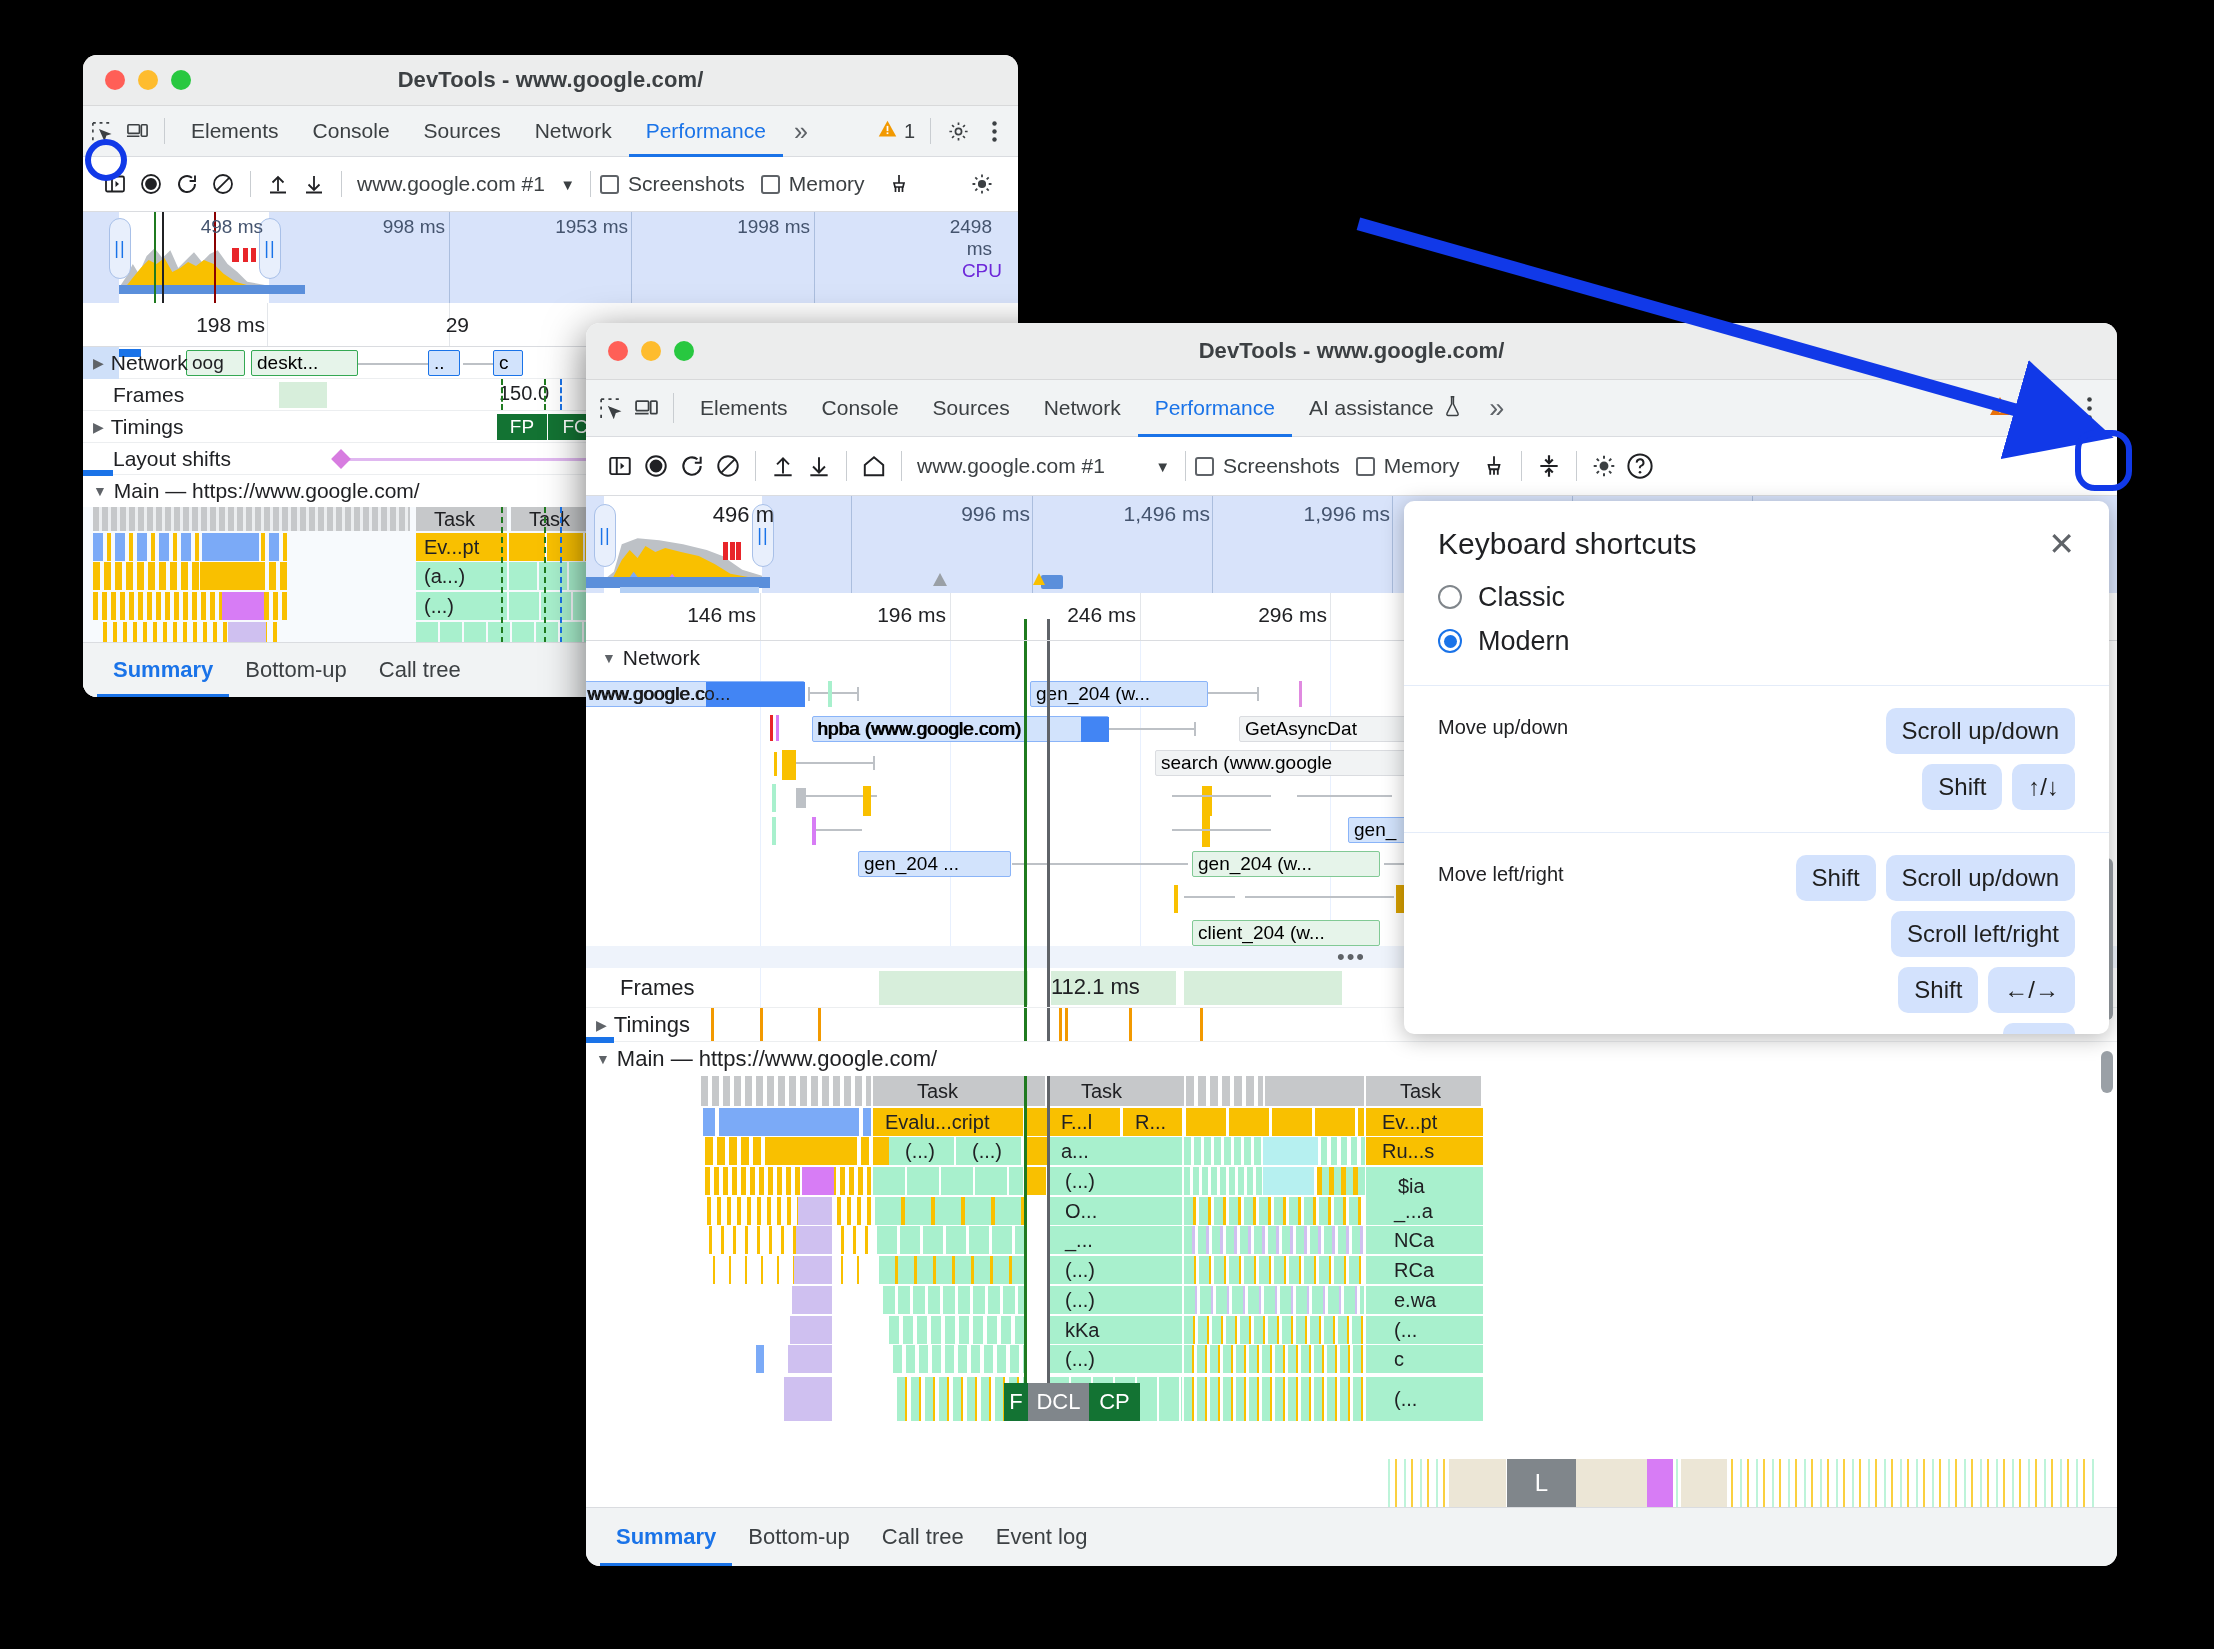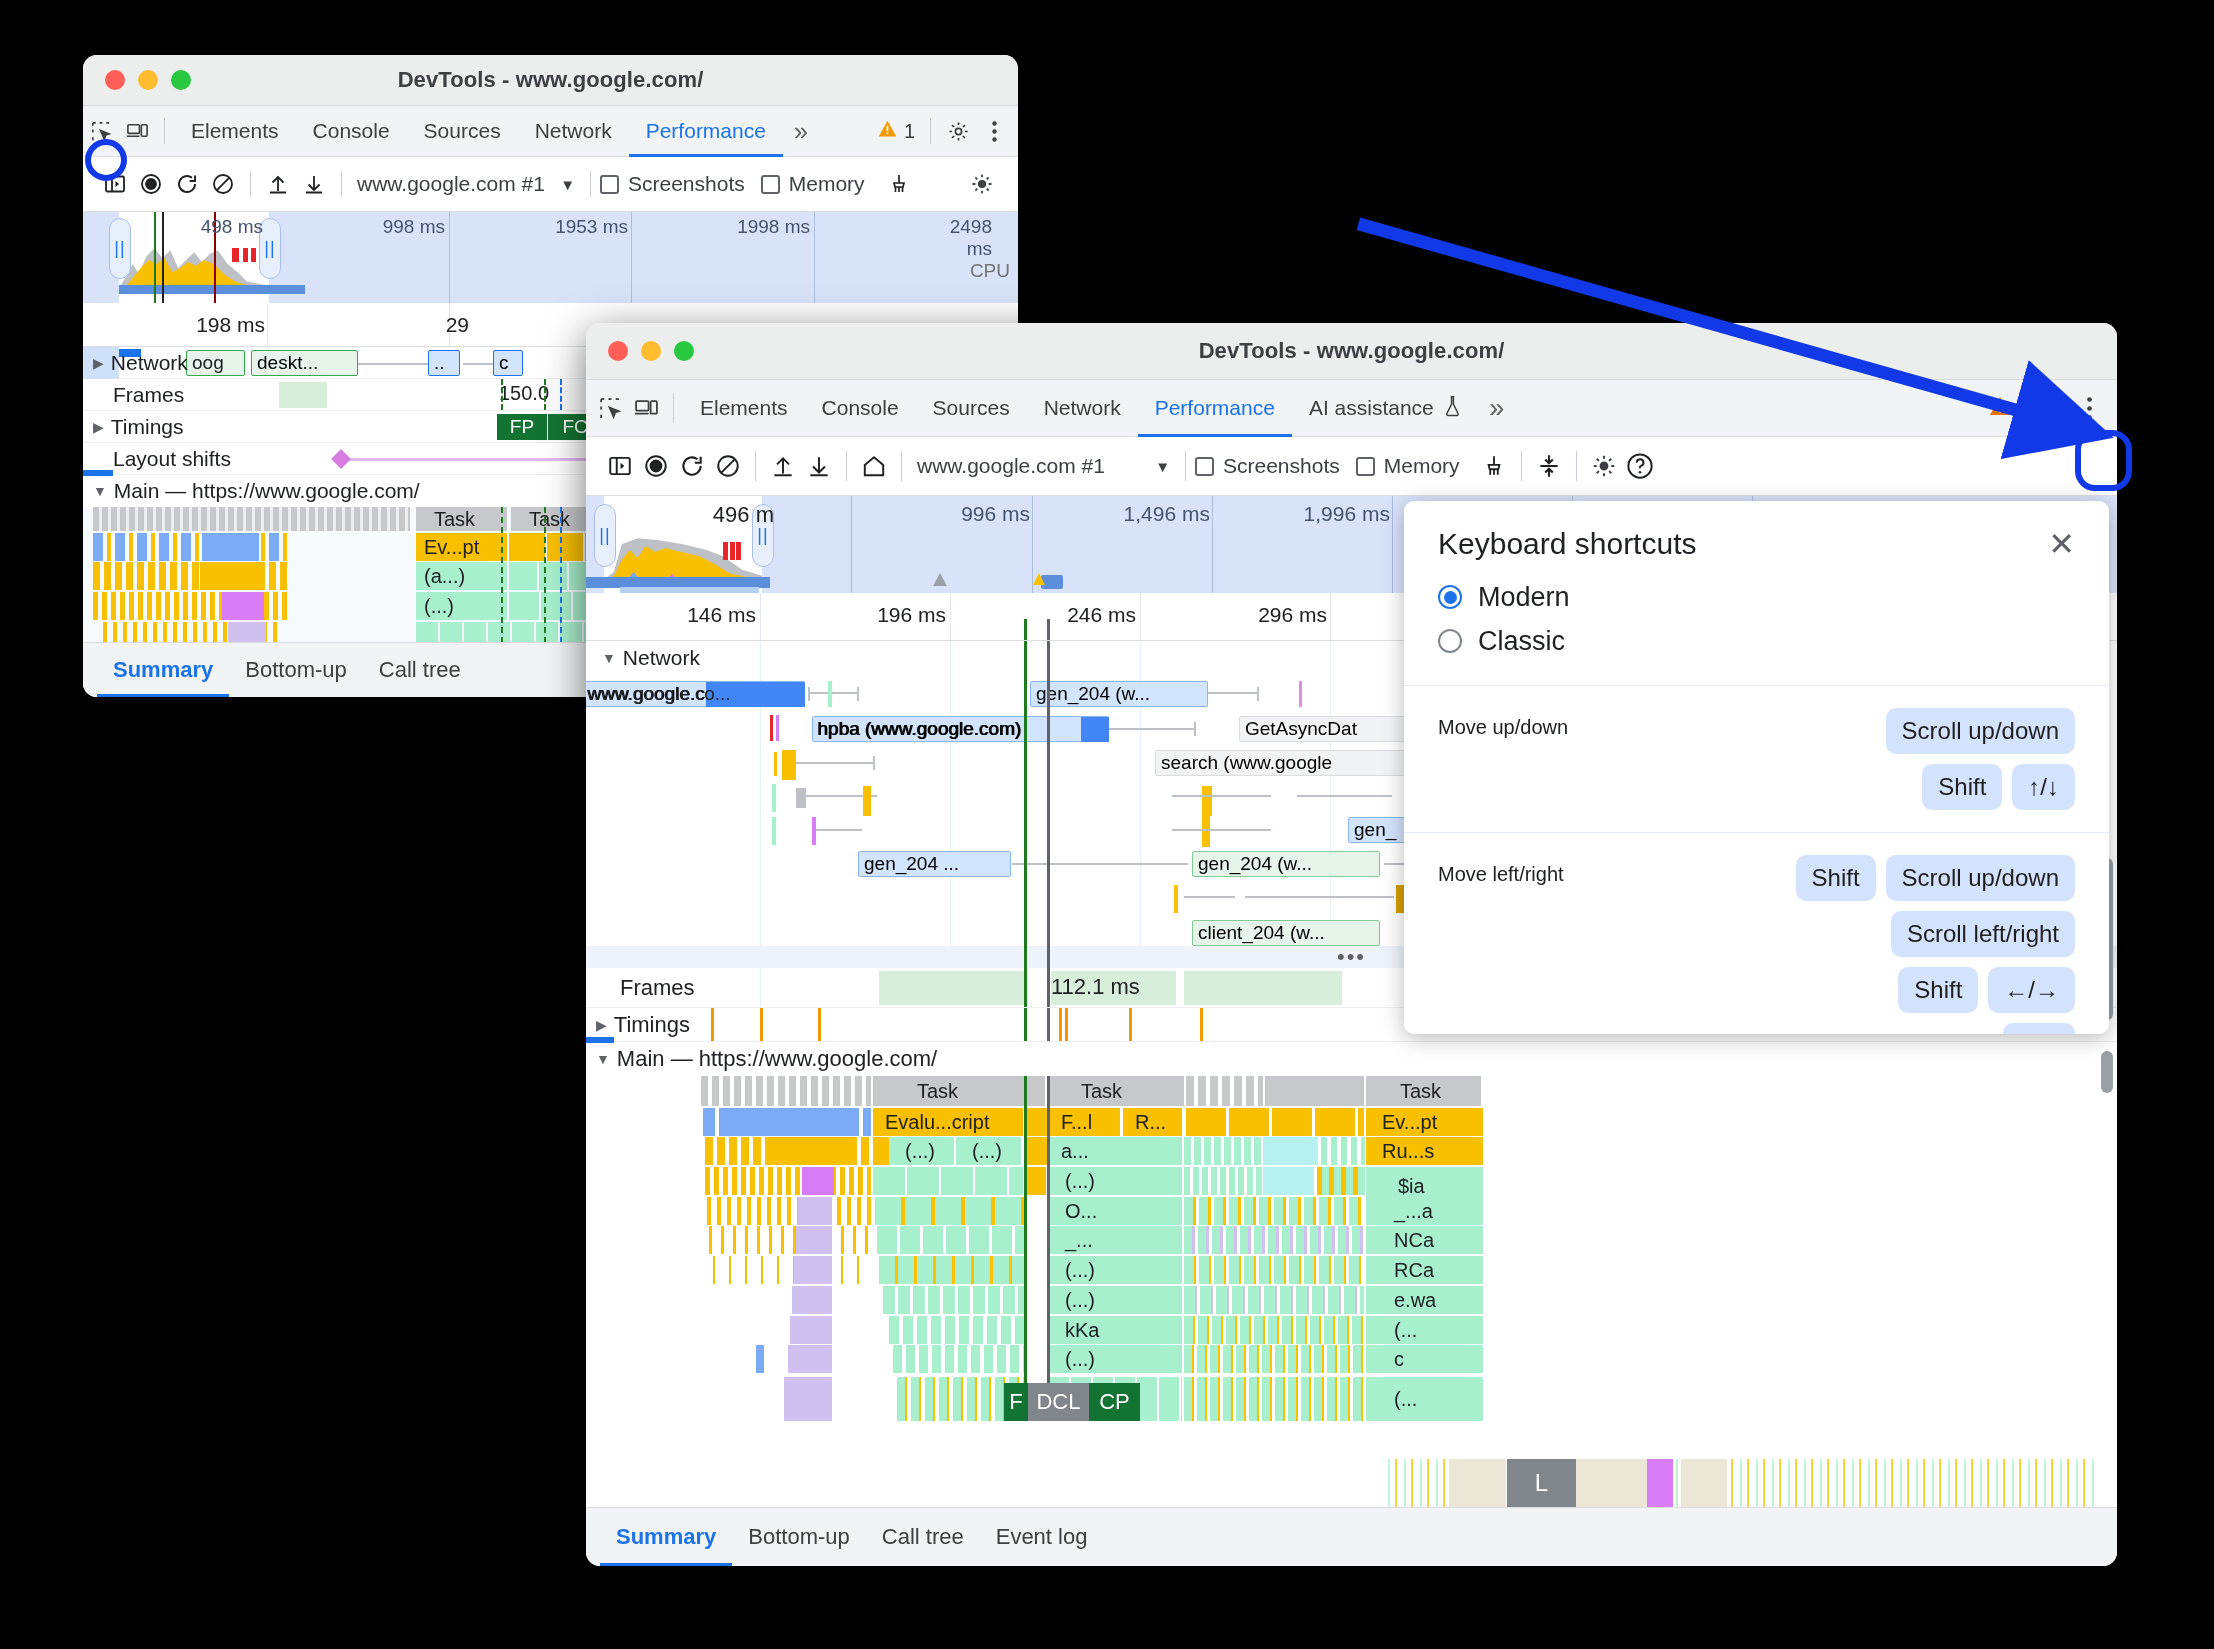--- a/index.html
+++ b/index.html
@@ -49,7 +49,7 @@
   .ovhandle { position:absolute; top:6px; width:22px; height:61px; border-radius:11px;
     background:#e8effc; border:1px solid #a8c0e8; display:flex; align-items:center;
     justify-content:center; color:#1a73e8; font-size:18px; letter-spacing:1px;}
-  .cpulabel { position:absolute; right:8px; font-size:19px; color:#737373; }
+  .cpulabel { position:absolute; right:16px; font-size:19px; color:#6d28d9; }
 
   
   .ruler { height:48px; background:#fff; position:relative;

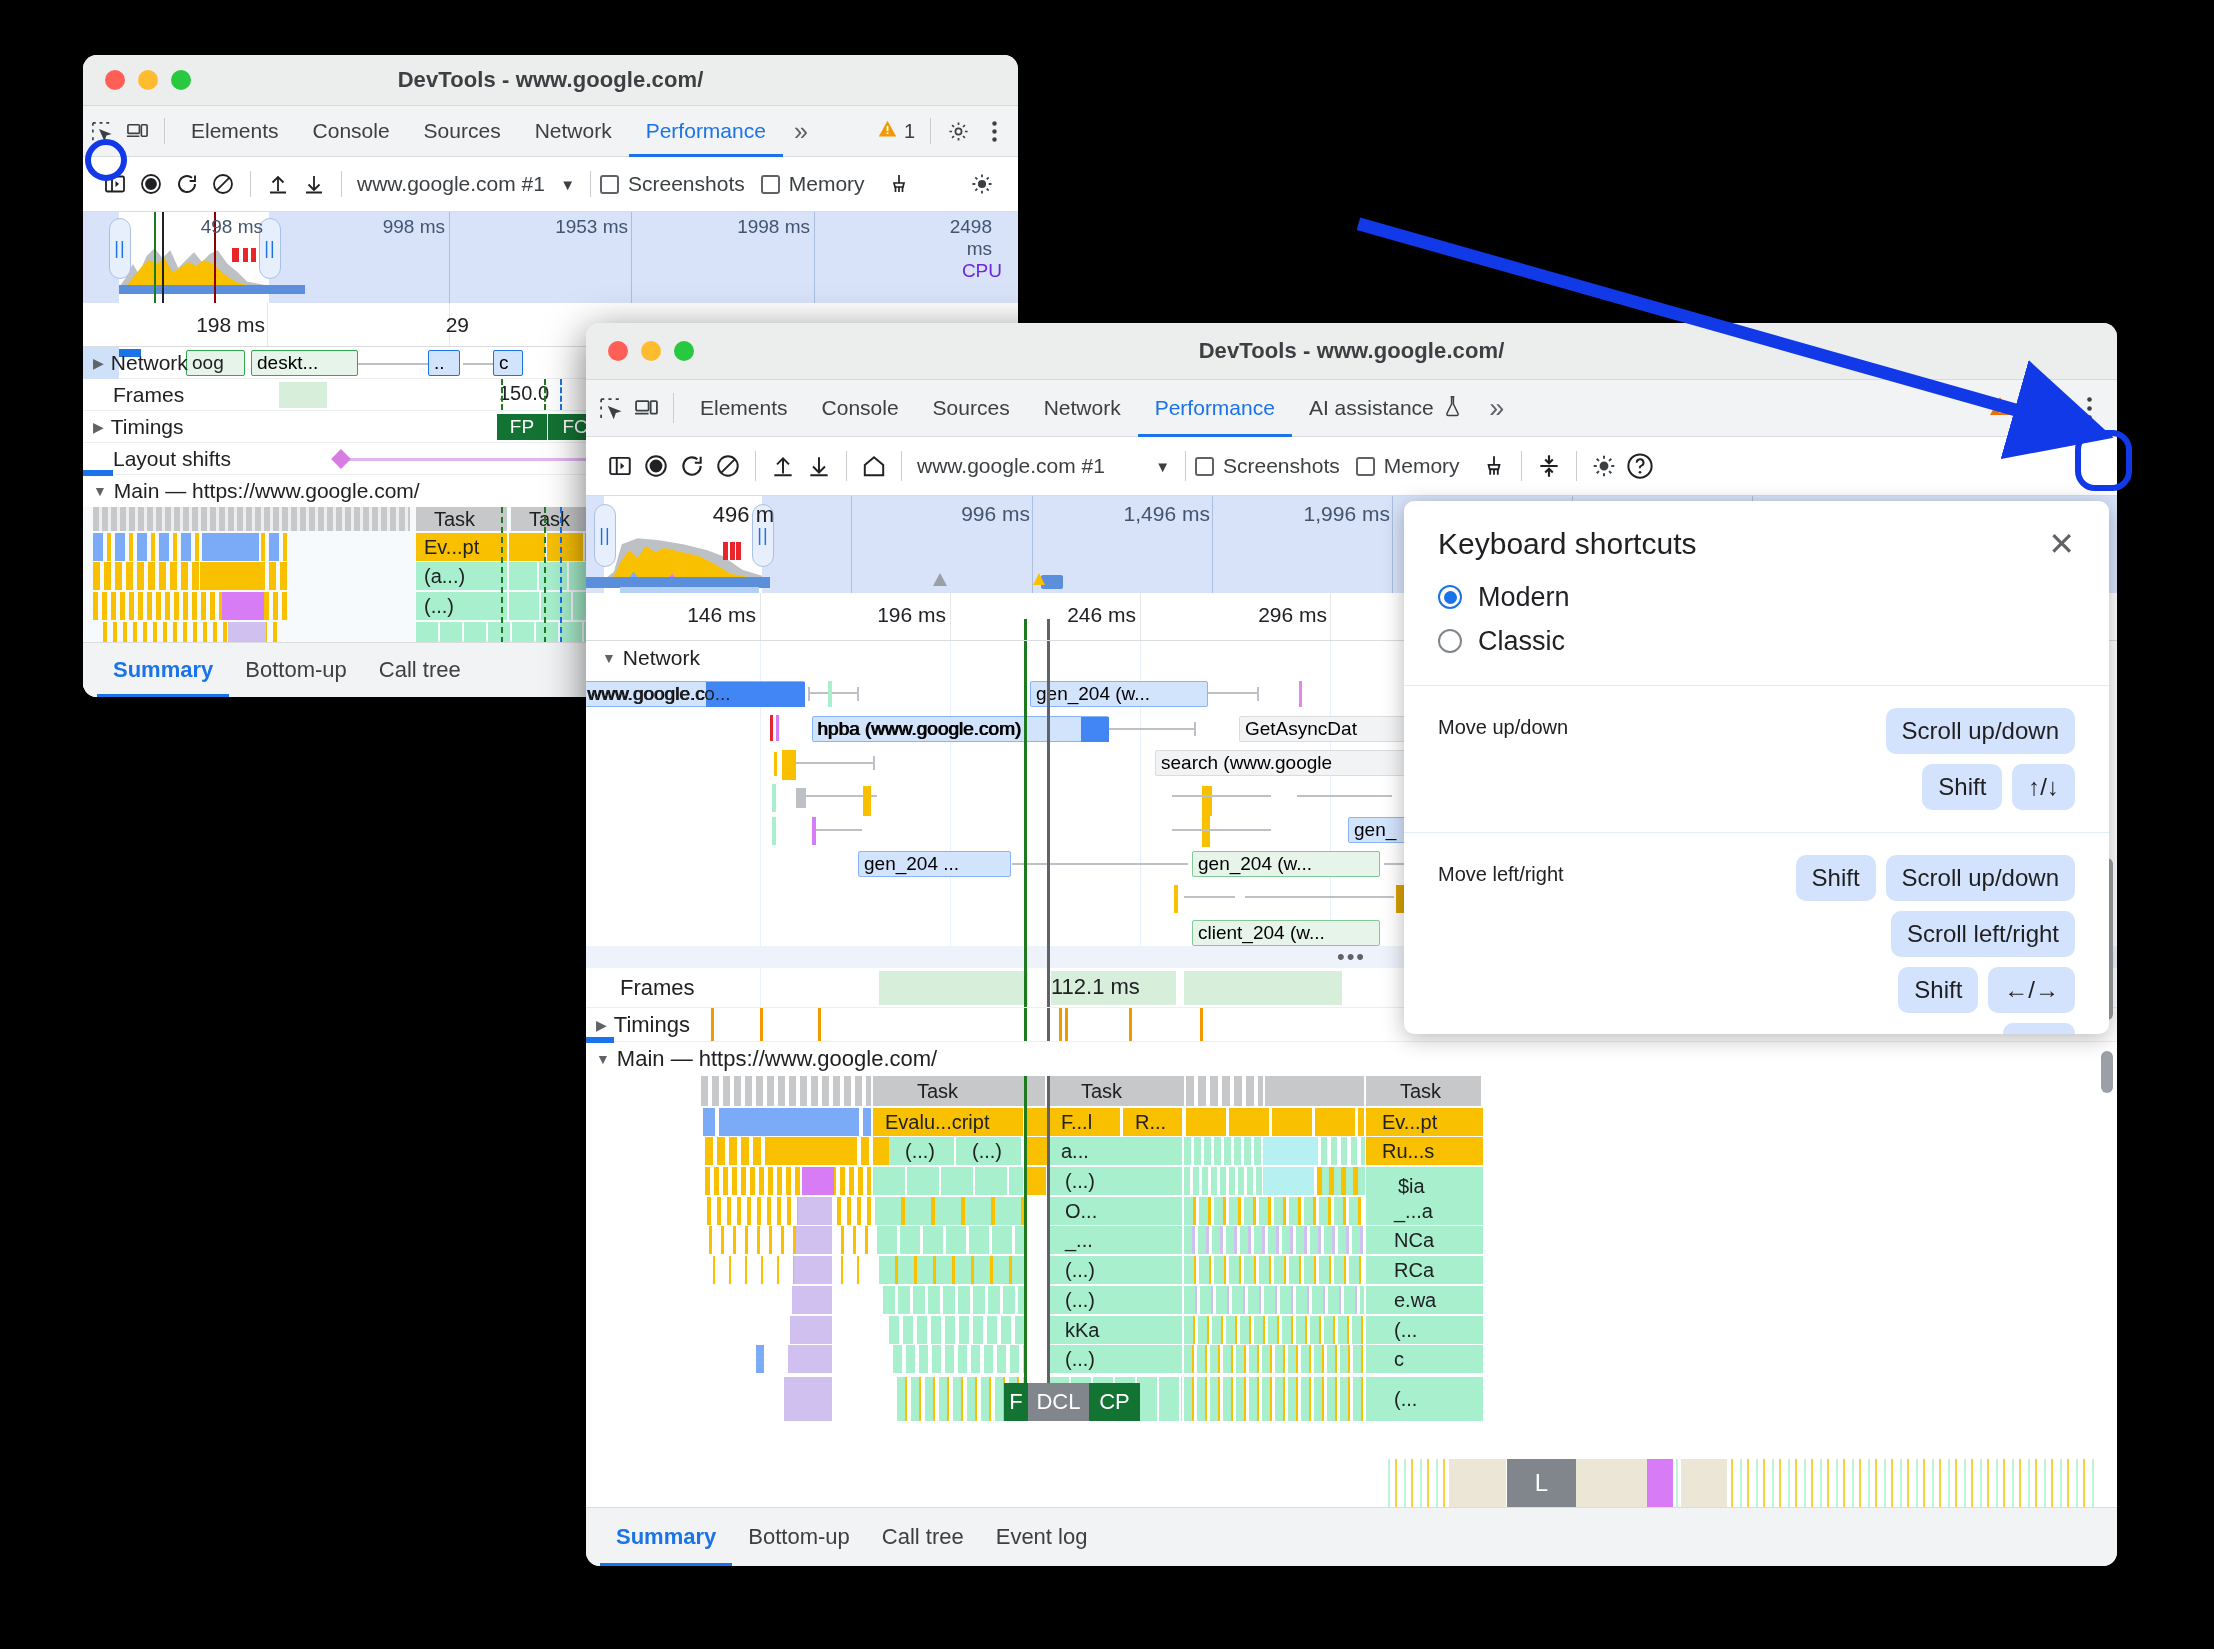--- a/index.html
+++ b/index.html
@@ -868,12 +868,12 @@
 
     <div class="kradios">
       <div class="kradio">
+        <span class="rdo"></span>
+        <span>Classic</span>
+      </div>
+      <div class="kradio">
         <span class="rdo on"></span>
         <span>Modern</span>
-      </div>
-      <div class="kradio">
-        <span class="rdo"></span>
-        <span>Classic</span>
       </div>
     </div>
 

